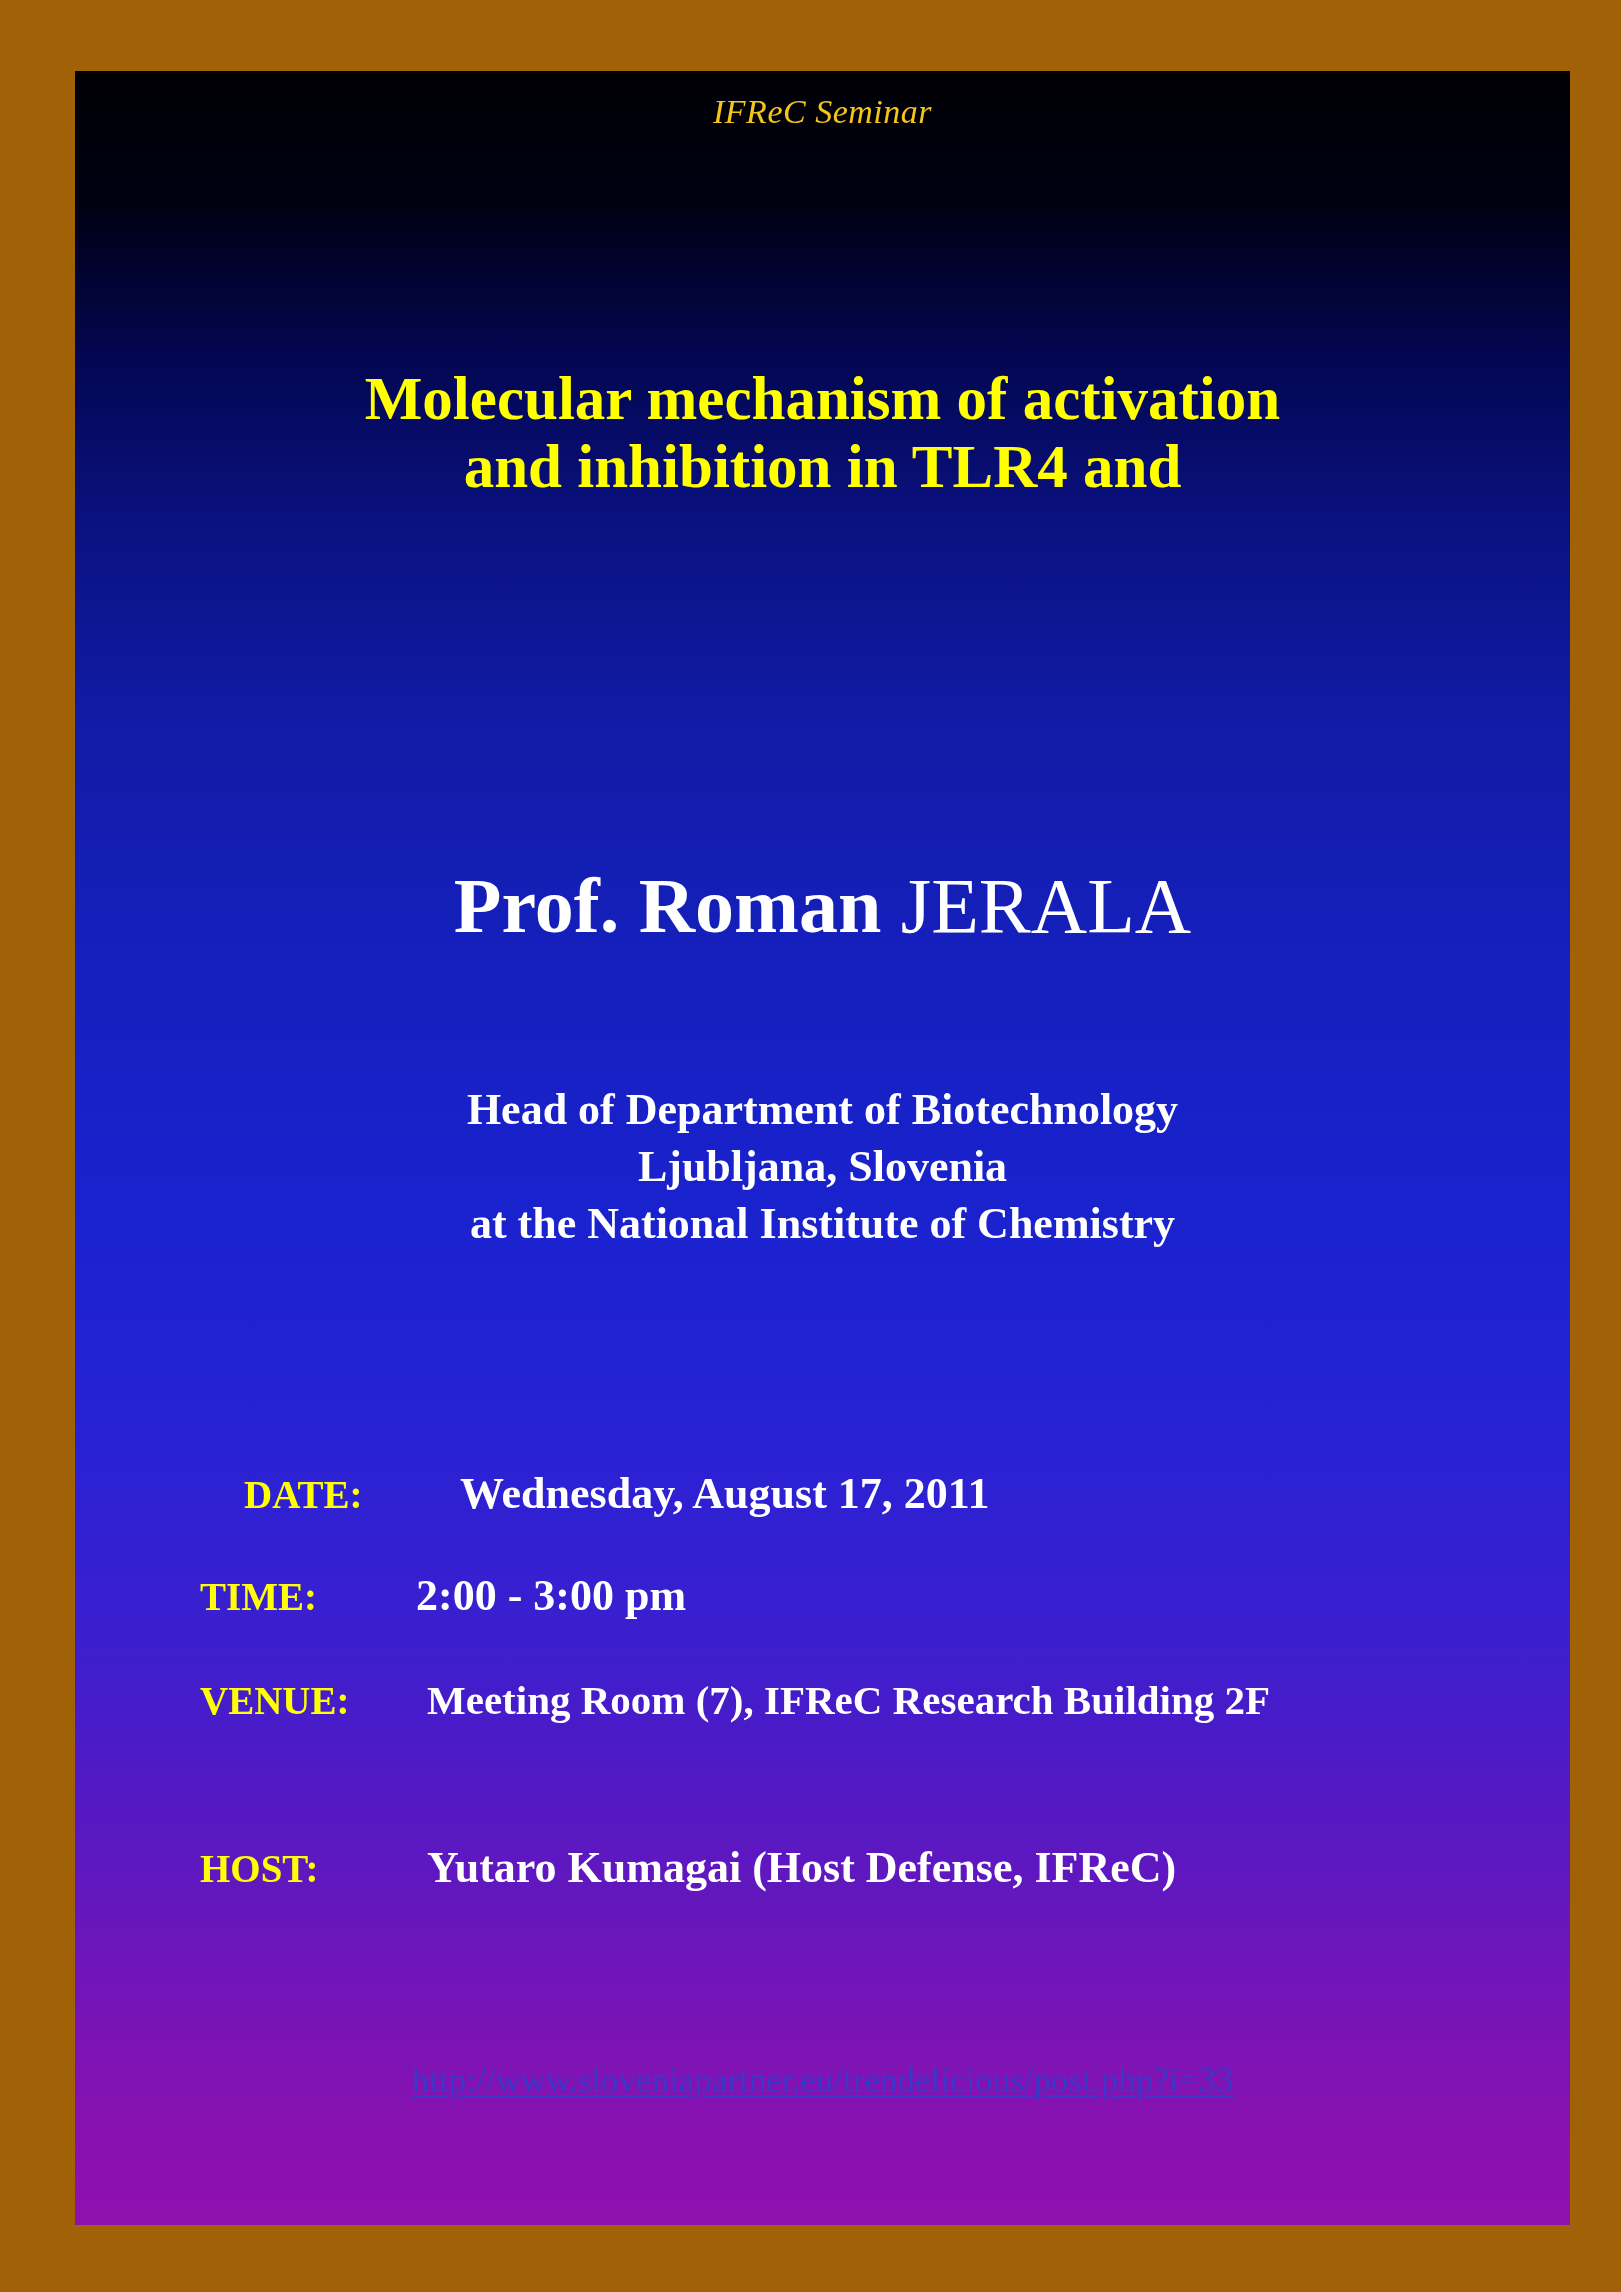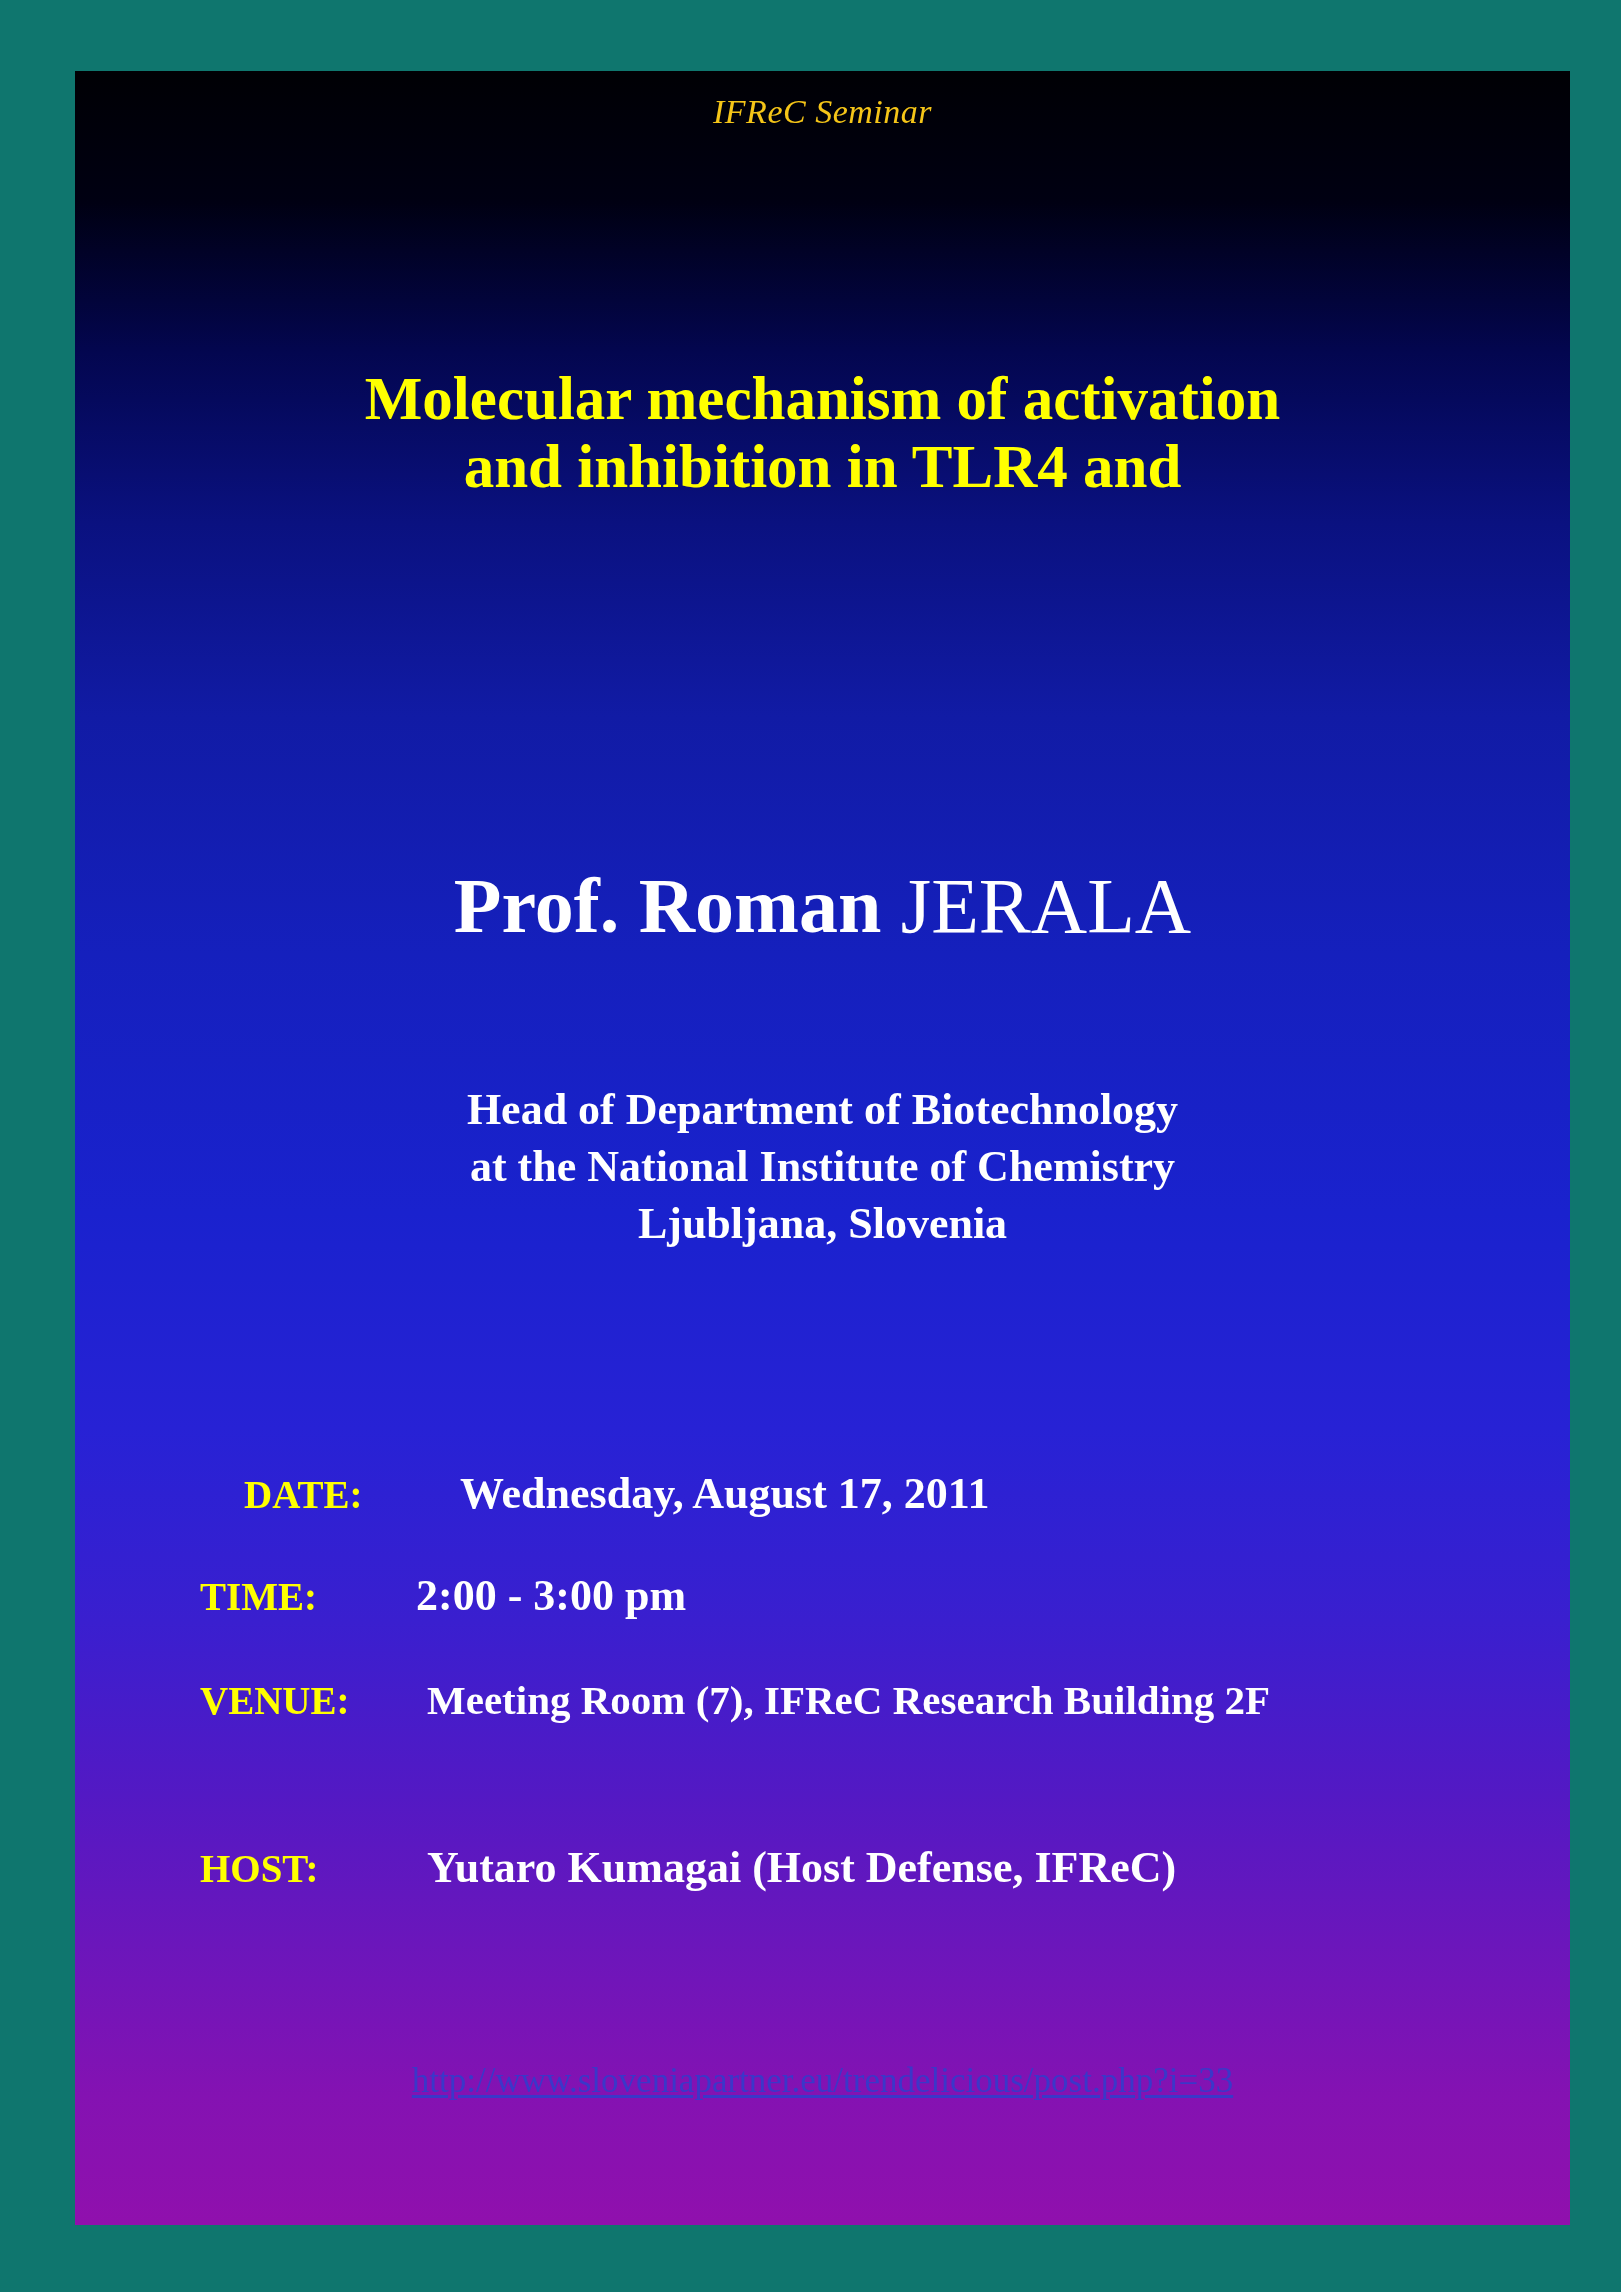--- a/index.html
+++ b/index.html
@@ -17,7 +17,7 @@
     position: relative;
     width: 1621px;
     height: 2293px;
-    background: #0f766e;
+    background: #a16207;
     box-sizing: border-box;
   }
   .poster {

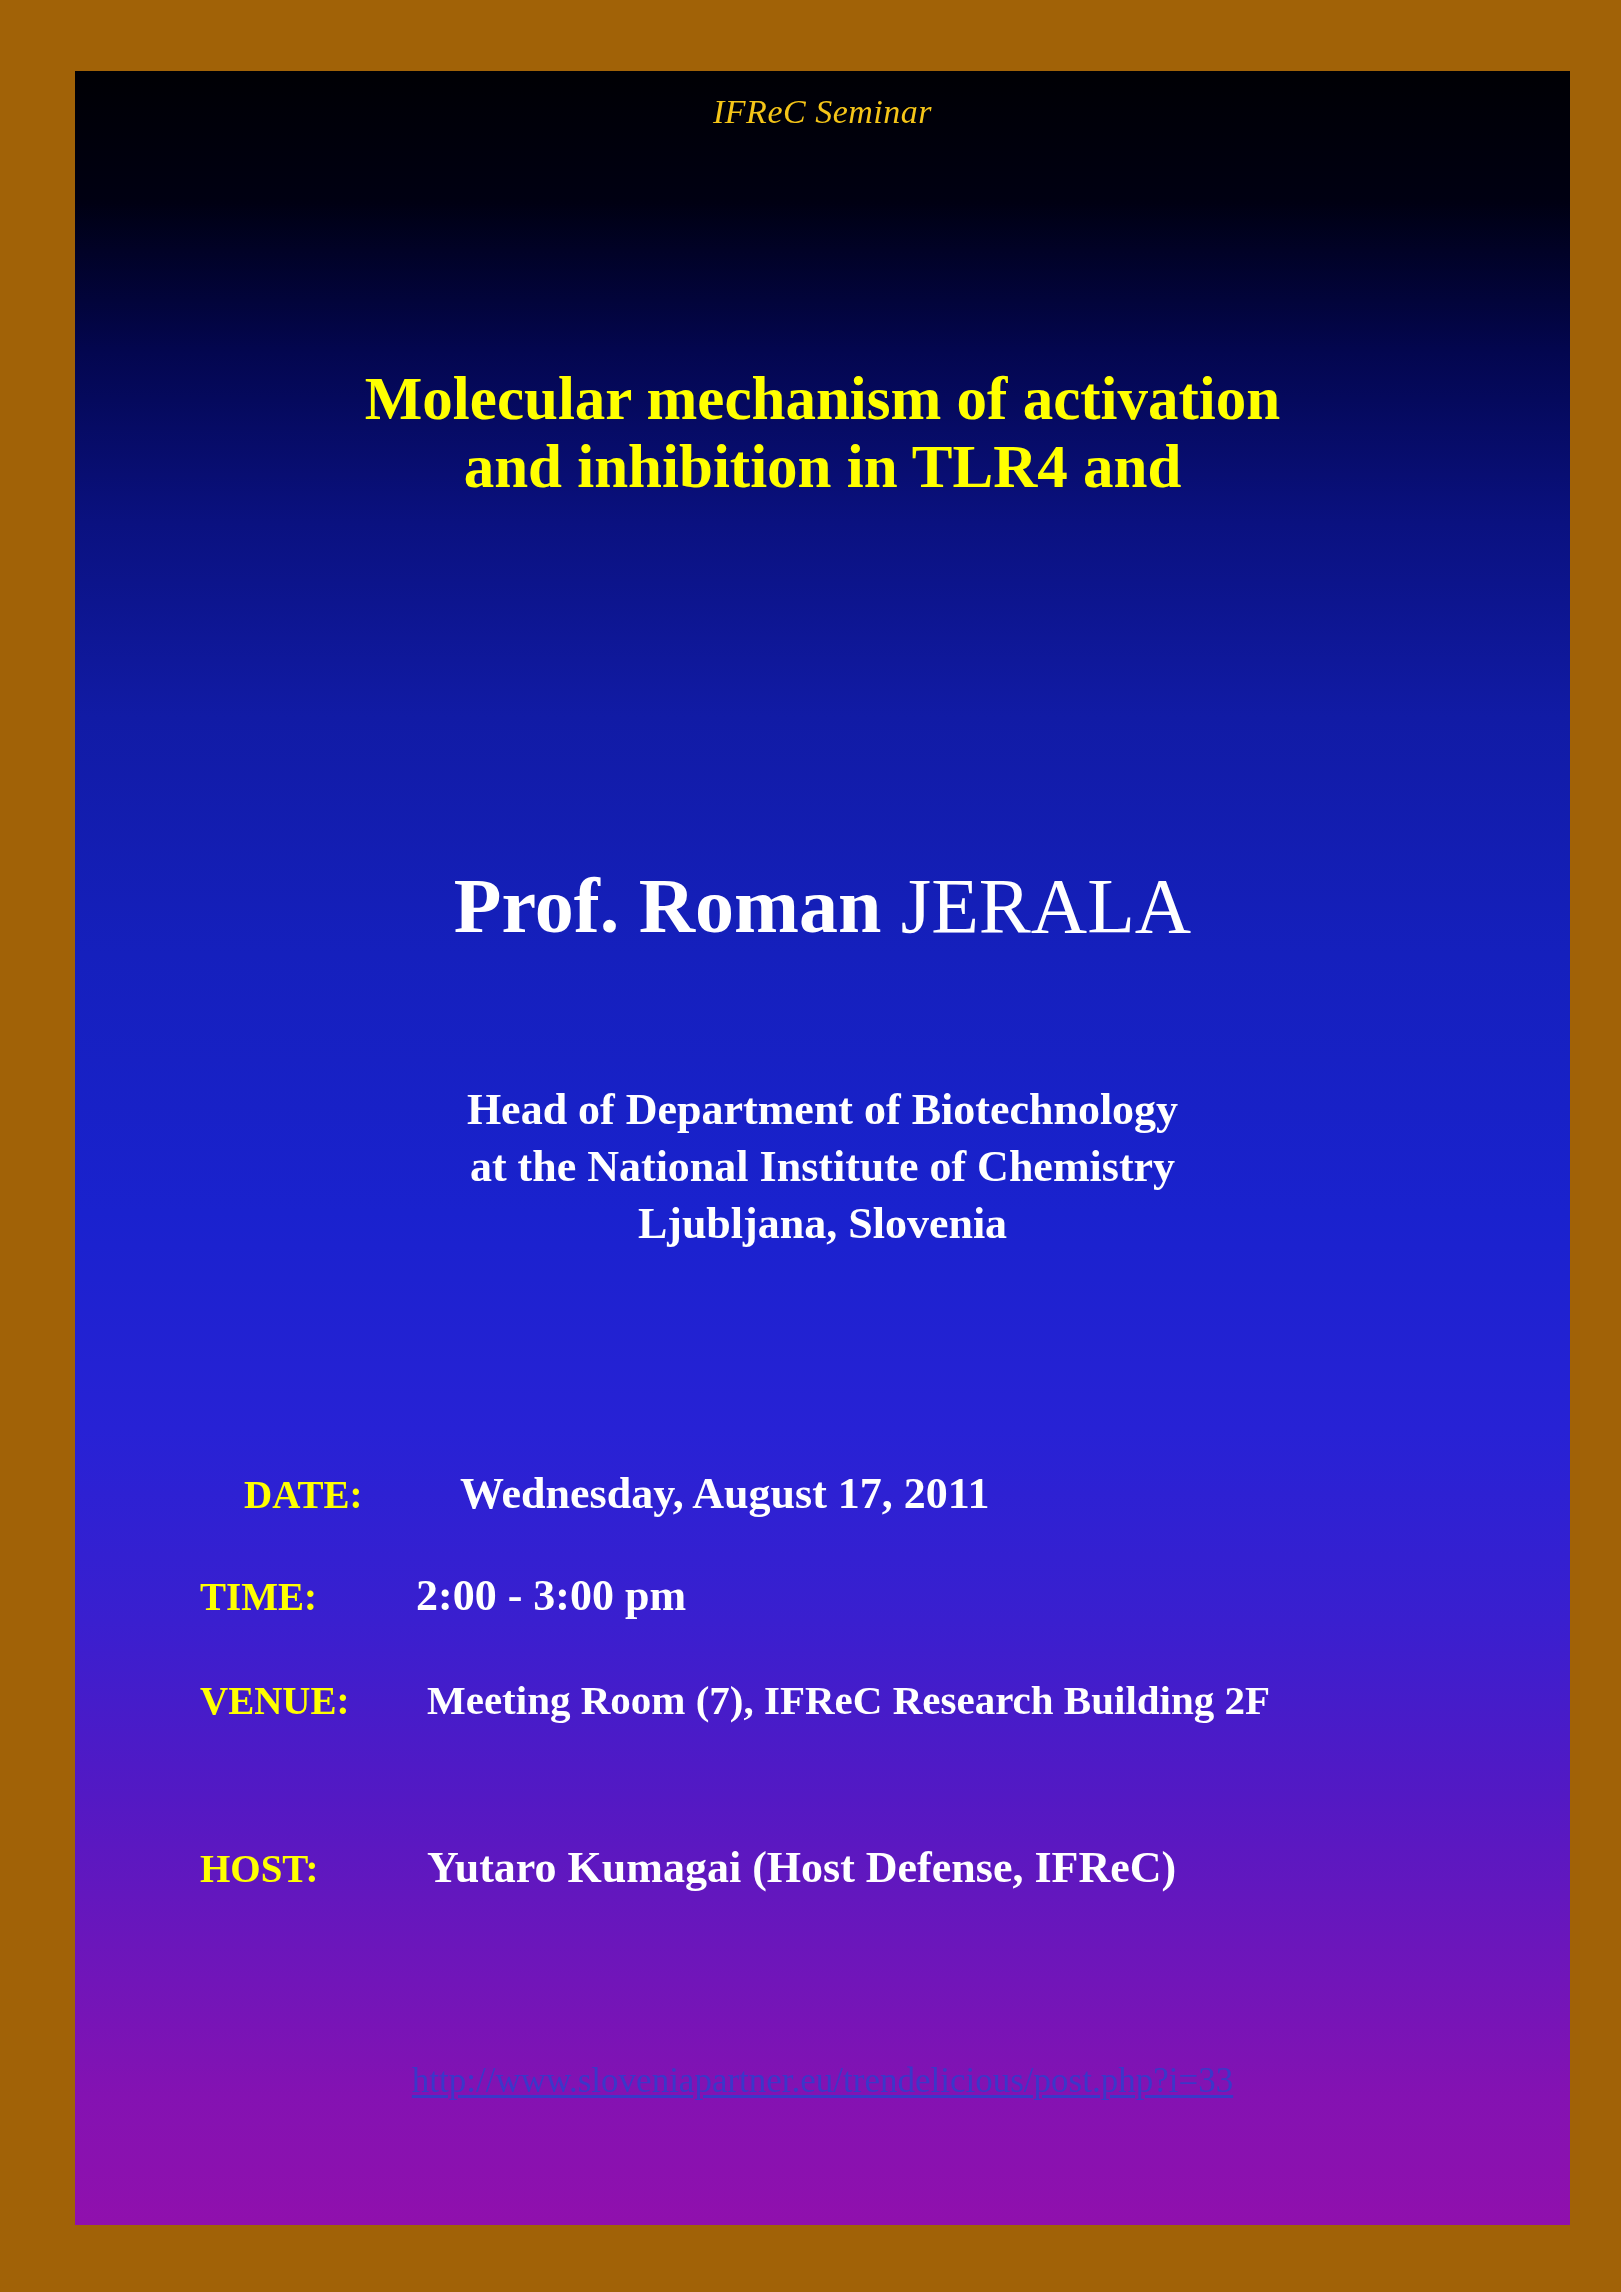--- a/index.html
+++ b/index.html
@@ -177,8 +177,8 @@
 
     <div class="affiliation">
       <div>Head of Department of Biotechnology</div>
+      <div>Ljubljana, Slovenia</div>
       <div>at the National Institute of Chemistry</div>
-      <div>Ljubljana, Slovenia</div>
     </div>
 
     <div class="details">

